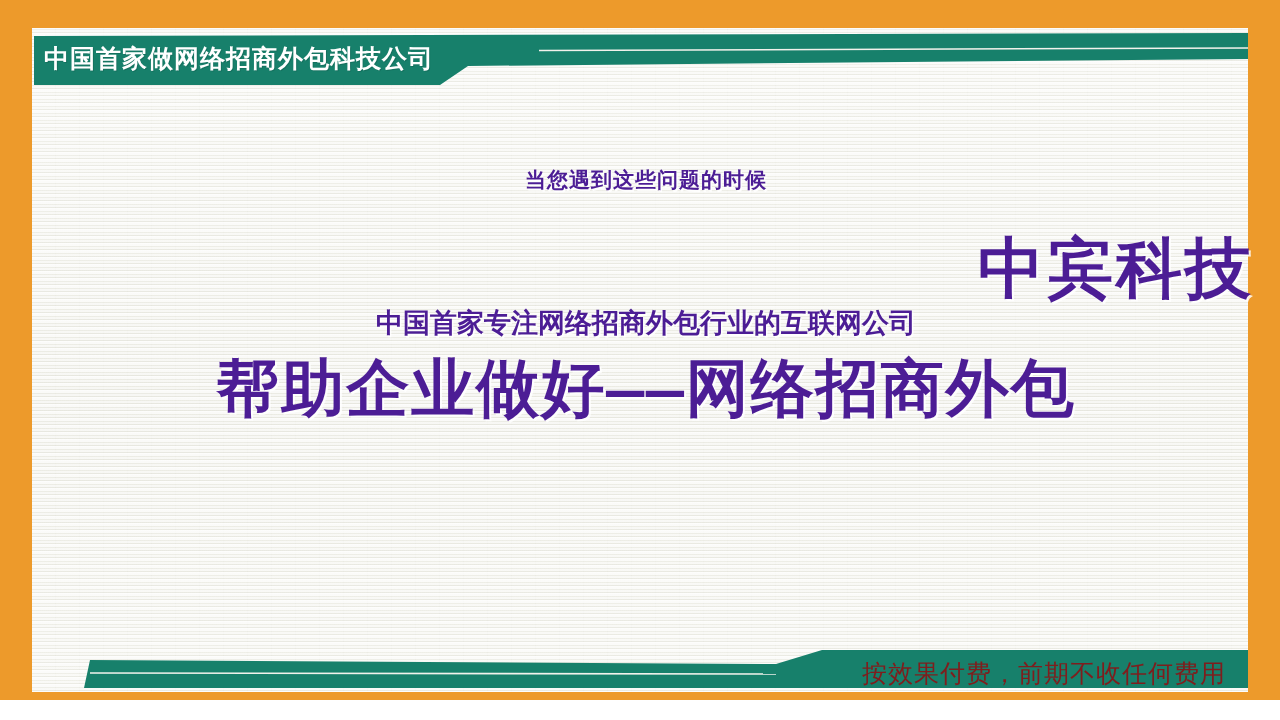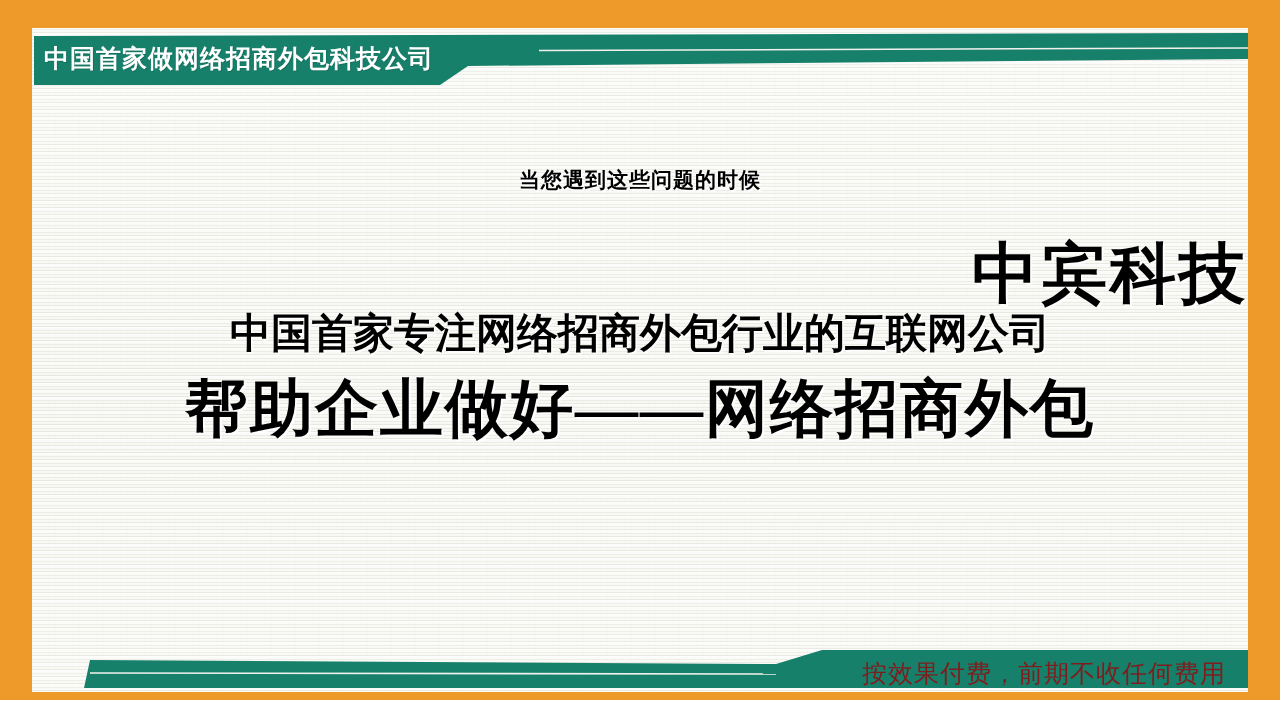--- a/index.html
+++ b/index.html
@@ -13,7 +13,7 @@
     height: 700px;
     overflow: hidden;
     background: #ed9a2b;
-    font-family: Liberation Serif, serif;
+    font-family: Liberation Mono, monospace;
   }
 
   

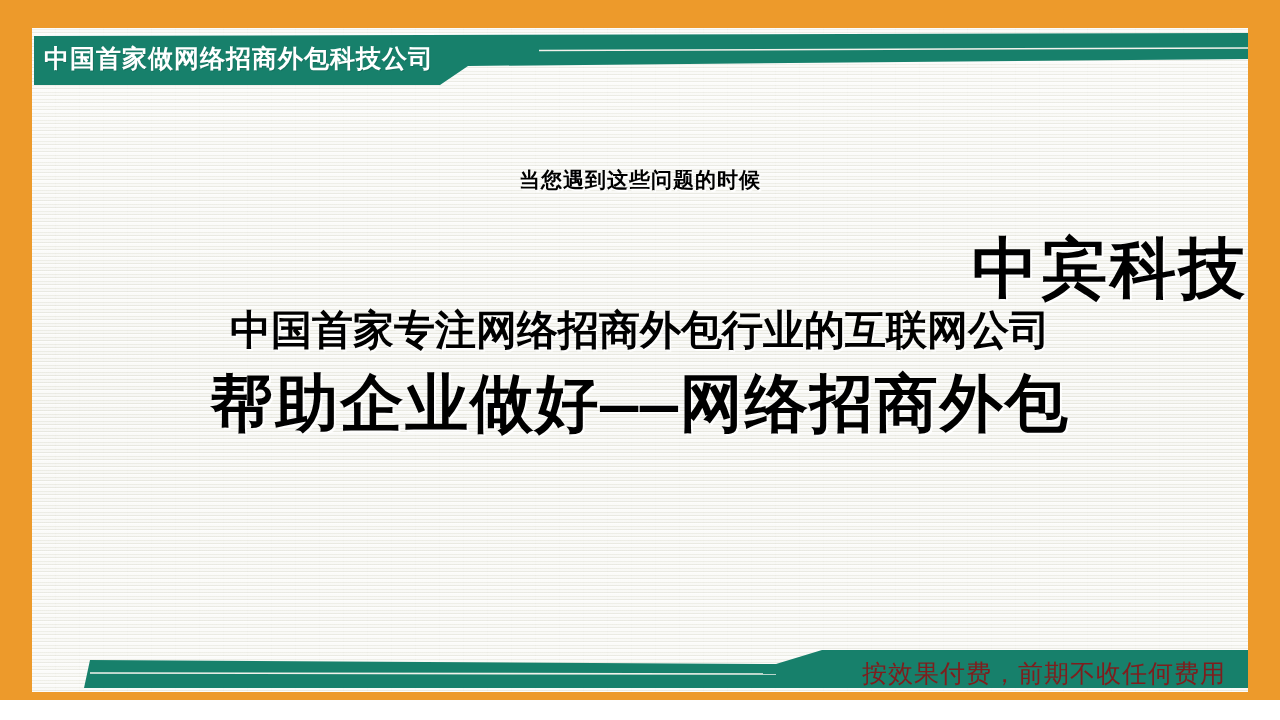--- a/index.html
+++ b/index.html
@@ -104,11 +104,11 @@
   
   #body-copy {
     position: absolute;
-    left: 32px;
+    left: 38px;
     top: 120px;
     width: 1216px;
     text-align: center;
-    color: #000000;
+    color: #4c1d95;
   }
   .eyebrow {
     font-size: 21px;

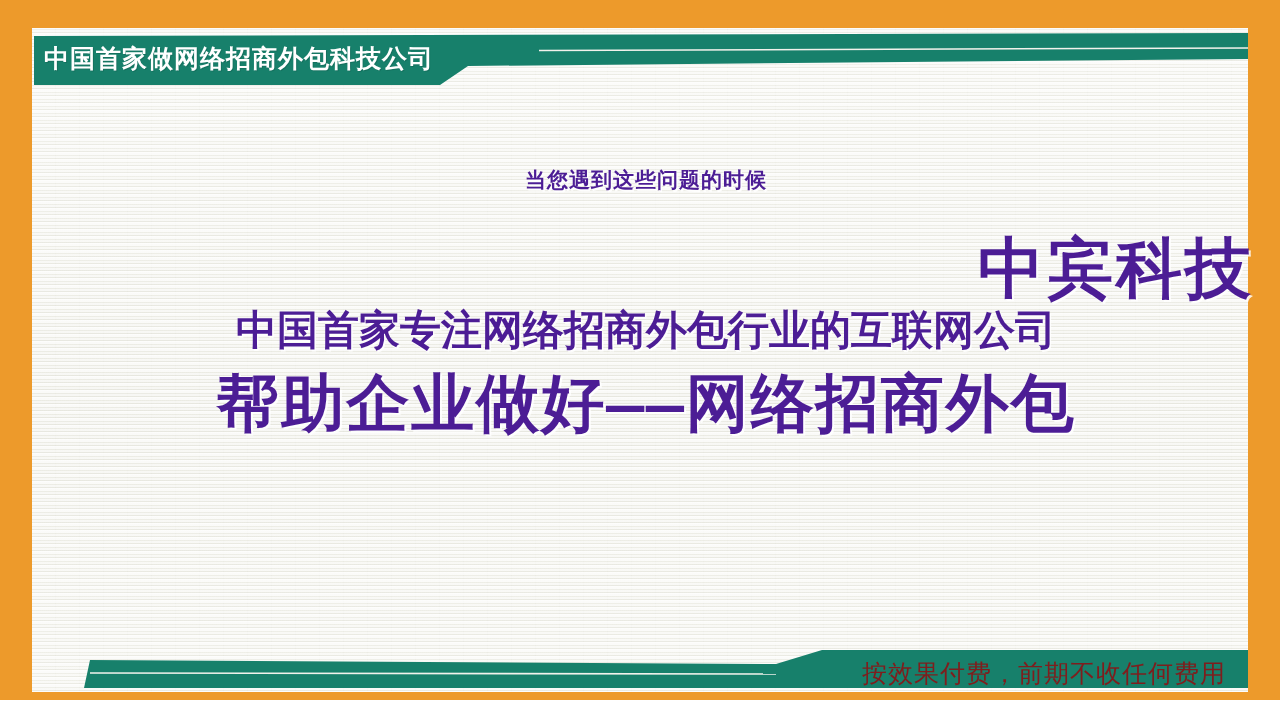--- a/index.html
+++ b/index.html
@@ -129,7 +129,7 @@
     text-align: right;
   }
   .brand-sub {
-    font-size: 41px;
+    font-size: 27px;
     font-weight: bold;
     letter-spacing: 0px;
     margin: 0;

